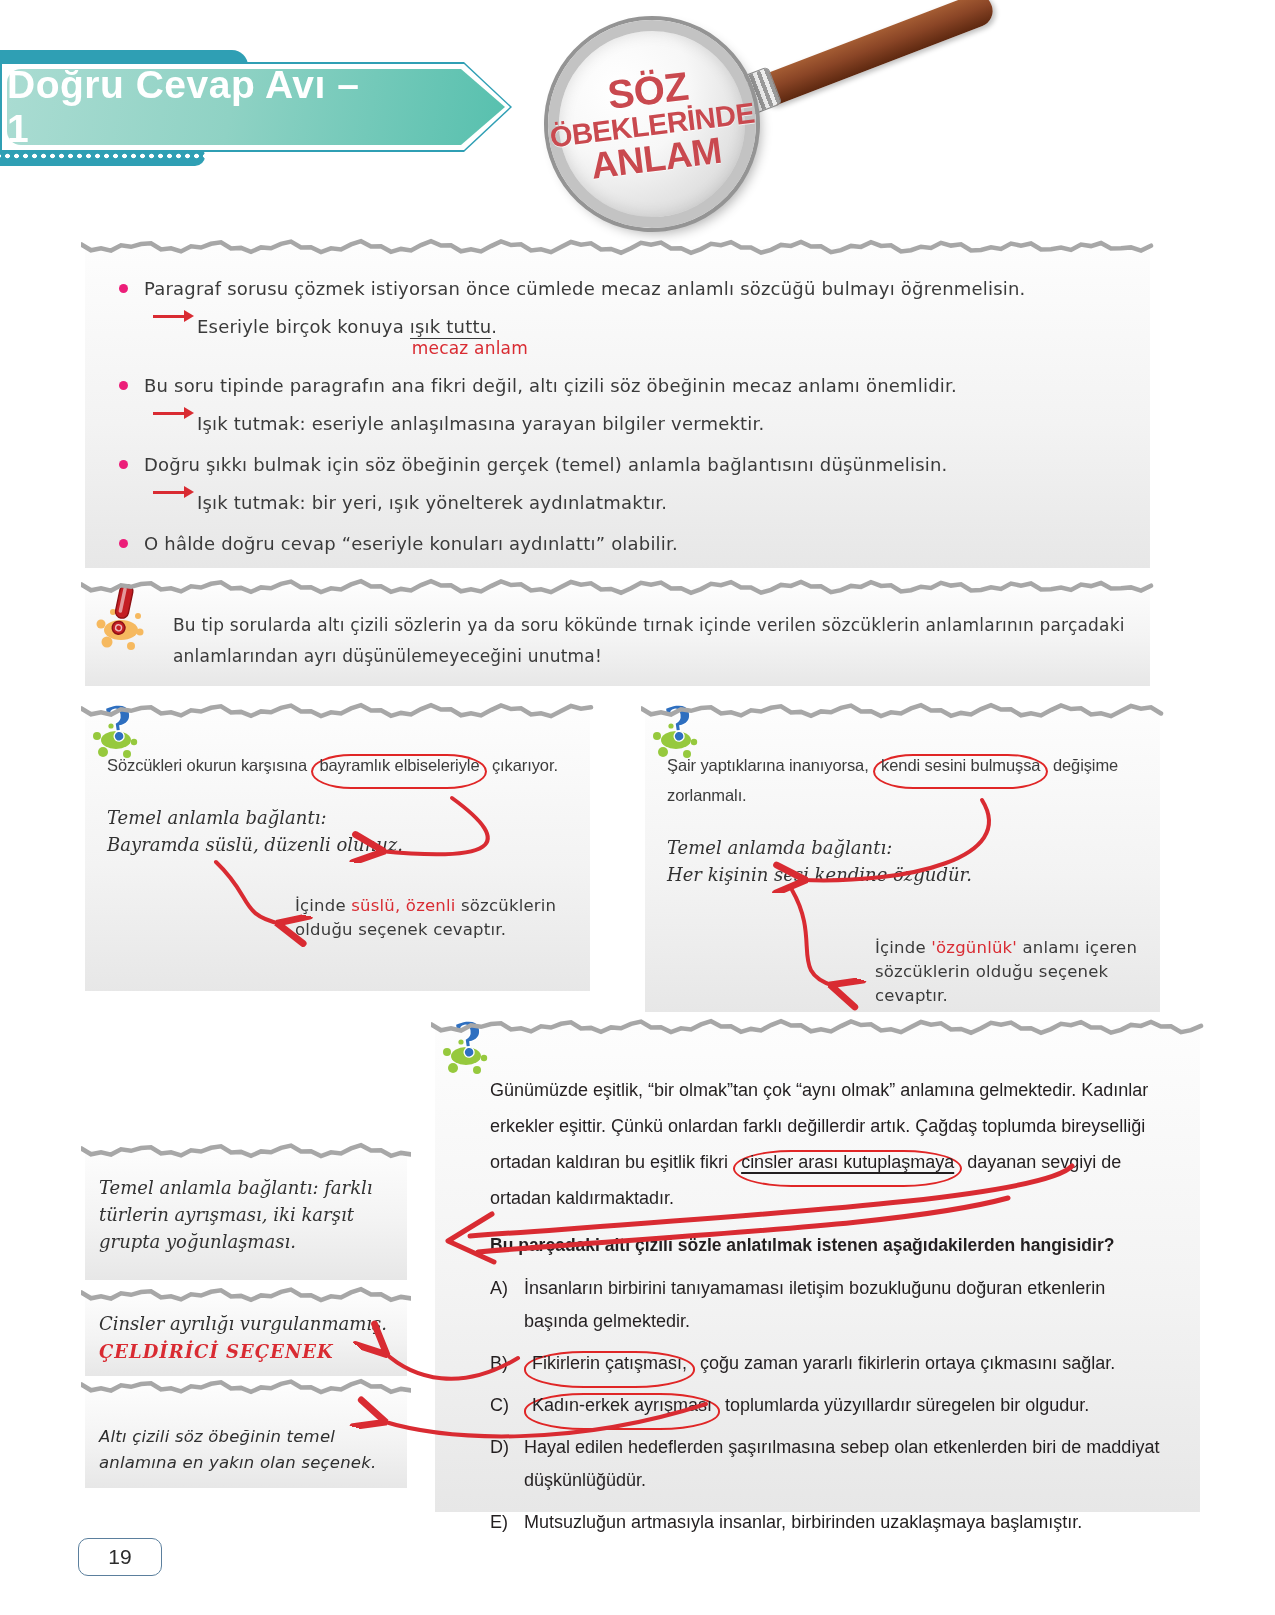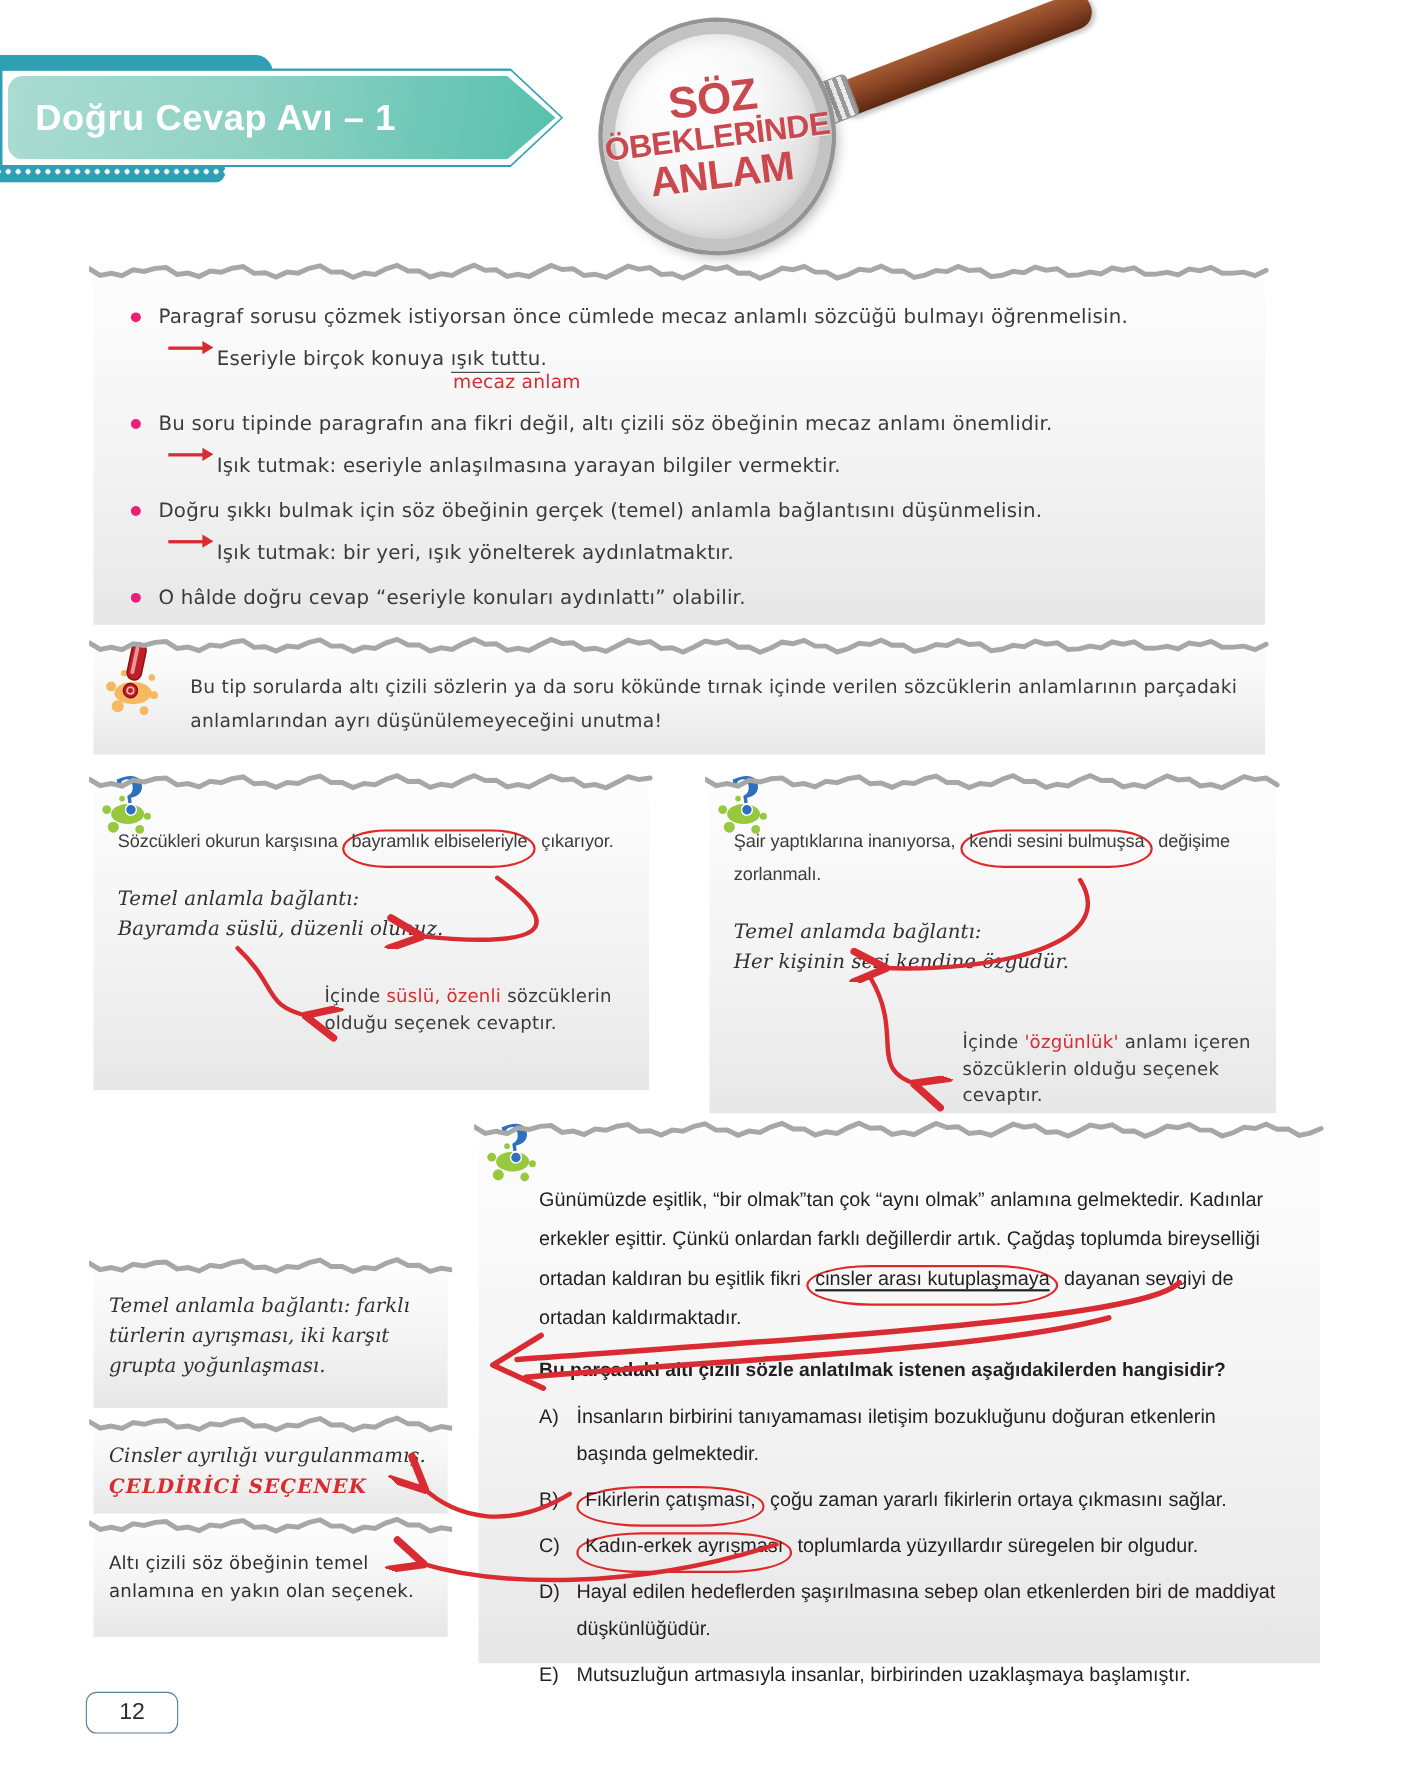--- a/index.html
+++ b/index.html
@@ -24,8 +24,8 @@
     background:linear-gradient(100deg,#aadcd2 0%, #8fd2c4 45%, #57c0ae 100%);
     clip-path:polygon(0 0, calc(100% - 44px) 0, 100% 50%, calc(100% - 44px) 100%, 0 100%);
     border-radius:14px 0 0 14px; }
-  .banner-title { font-size:33px; font-weight:bold; color:#ffffff; letter-spacing:.5px;
-    width:100%; text-align:center; padding-right:120px; }
+  .banner-title { font-size:39px; font-weight:bold; color:#ffffff; letter-spacing:.5px;
+    width:100%; padding-right:120px; }
   
   .mag { position:absolute; left:540px; top:4px; width:490px; height:245px; z-index:3; }
   .mag-handle { position:absolute; left:218px; top:74px; width:250px; height:33px;

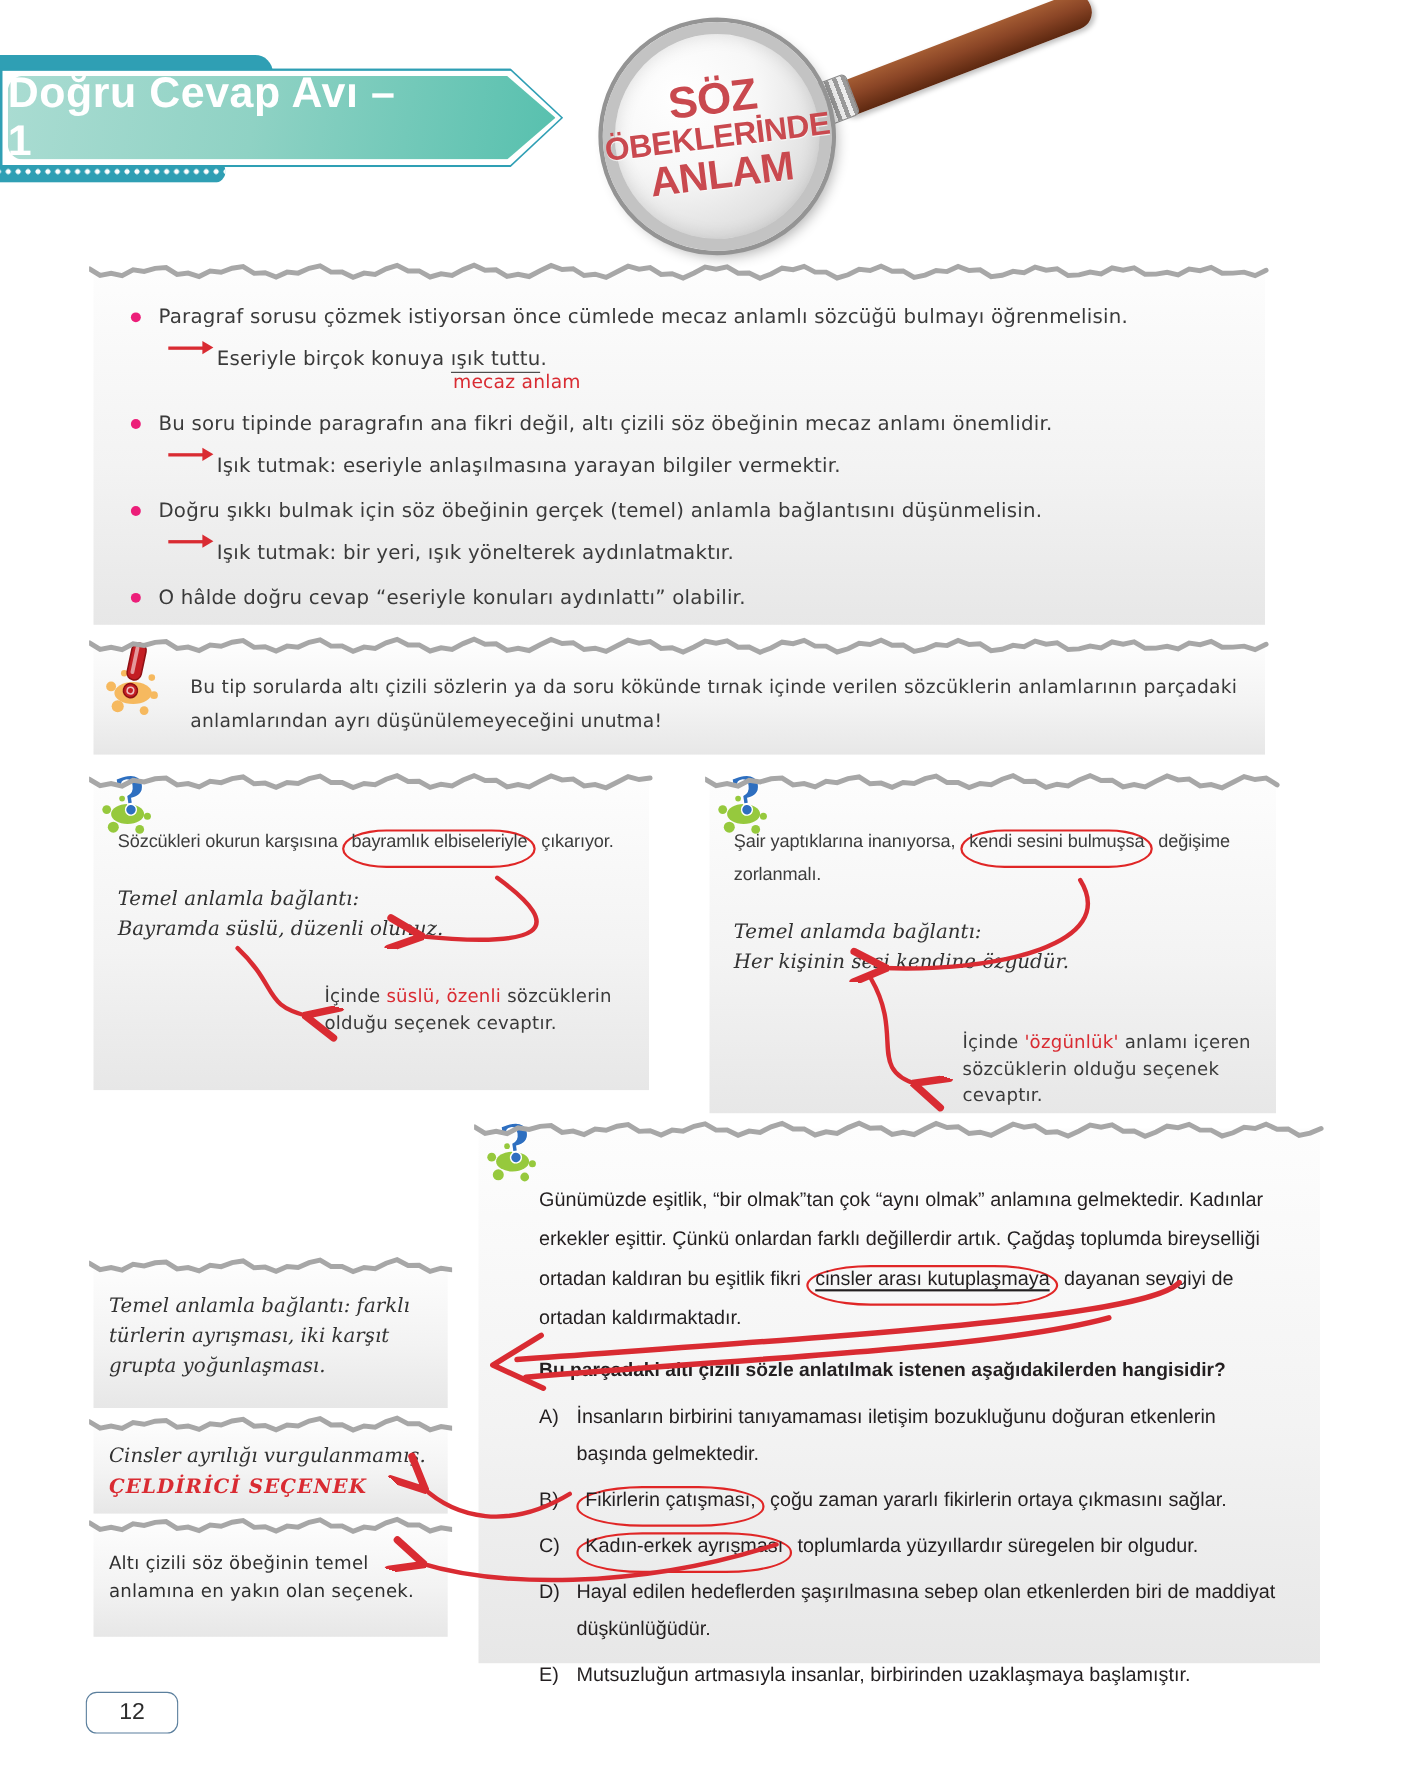--- a/index.html
+++ b/index.html
@@ -101,8 +101,8 @@
   #ann3 { left:85px; top:1386px; width:322px; height:102px; padding:22px 10px 8px 14px; }
   .ann-red { font-family:"DejaVu Serif", "Liberation Serif", serif; font-style:italic;
     font-weight:bold; color:#d92b32; font-size:18px; letter-spacing:1px; margin-top:4px; }
-  .hand-big { font-family:"DejaVu Sans", sans-serif; font-size:16.5px;
-    line-height:26px; color:#2f2f2f; letter-spacing:.2px; }
+  .hand-big { font-family:"DejaVu Sans", sans-serif; font-style:italic; font-size:16.5px;
+    line-height:26px; color:#2f2f2f; letter-spacing:.2px;margin-top:16px; }
   
   .pagenum { position:absolute; left:78px; top:1538px; width:84px; height:38px;
     border:1.6px solid #5b7f9d; border-radius:10px; display:flex; align-items:center;

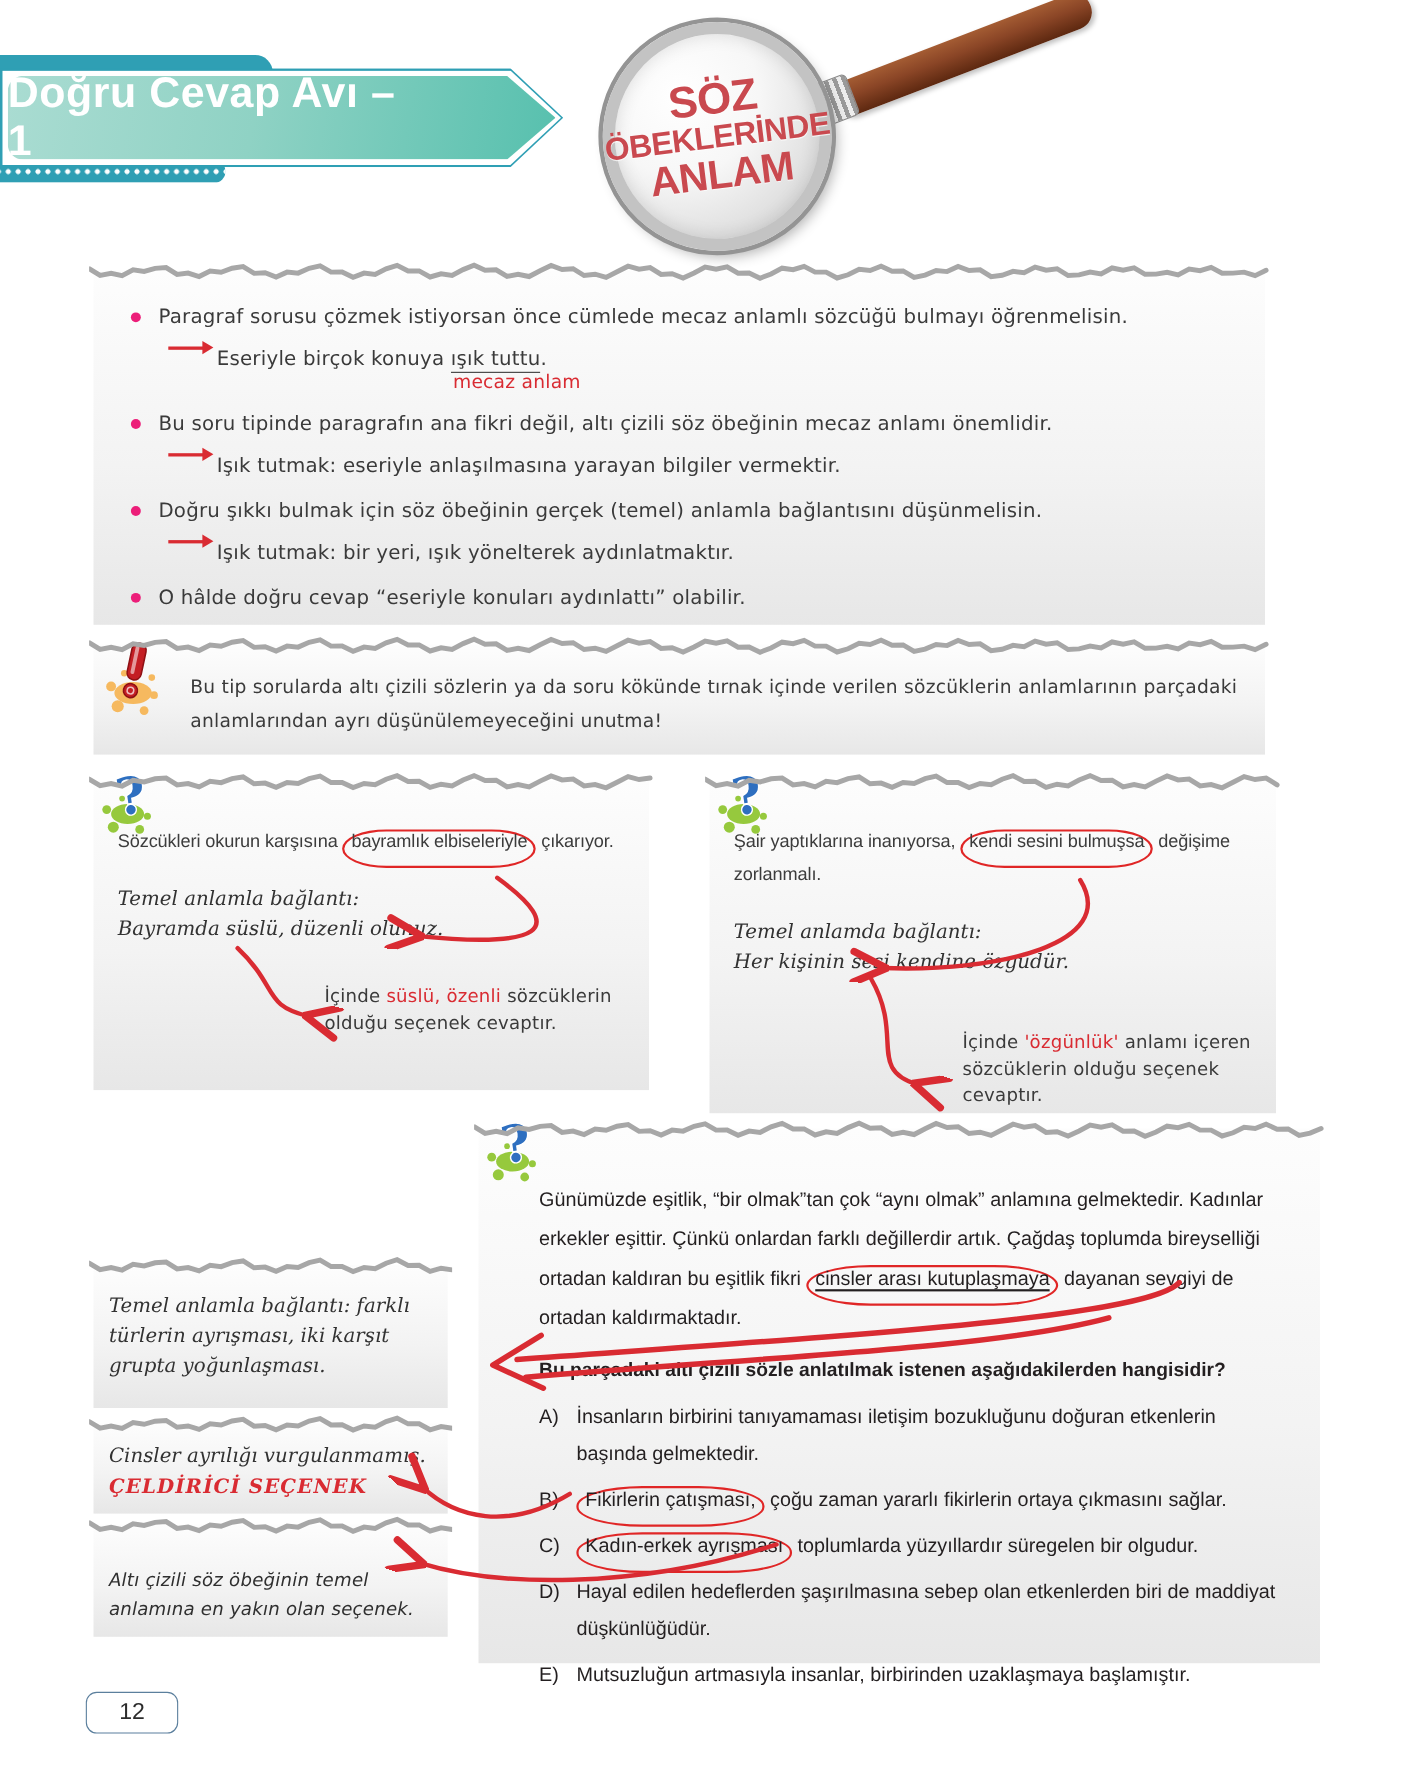--- a/index.html
+++ b/index.html
@@ -313,7 +313,7 @@
     </svg>
   </div>
 
-<div class="pagenum">12</div>
+<div class="pagenum">19</div>
 
 <svg id="overlay">
   <defs>

